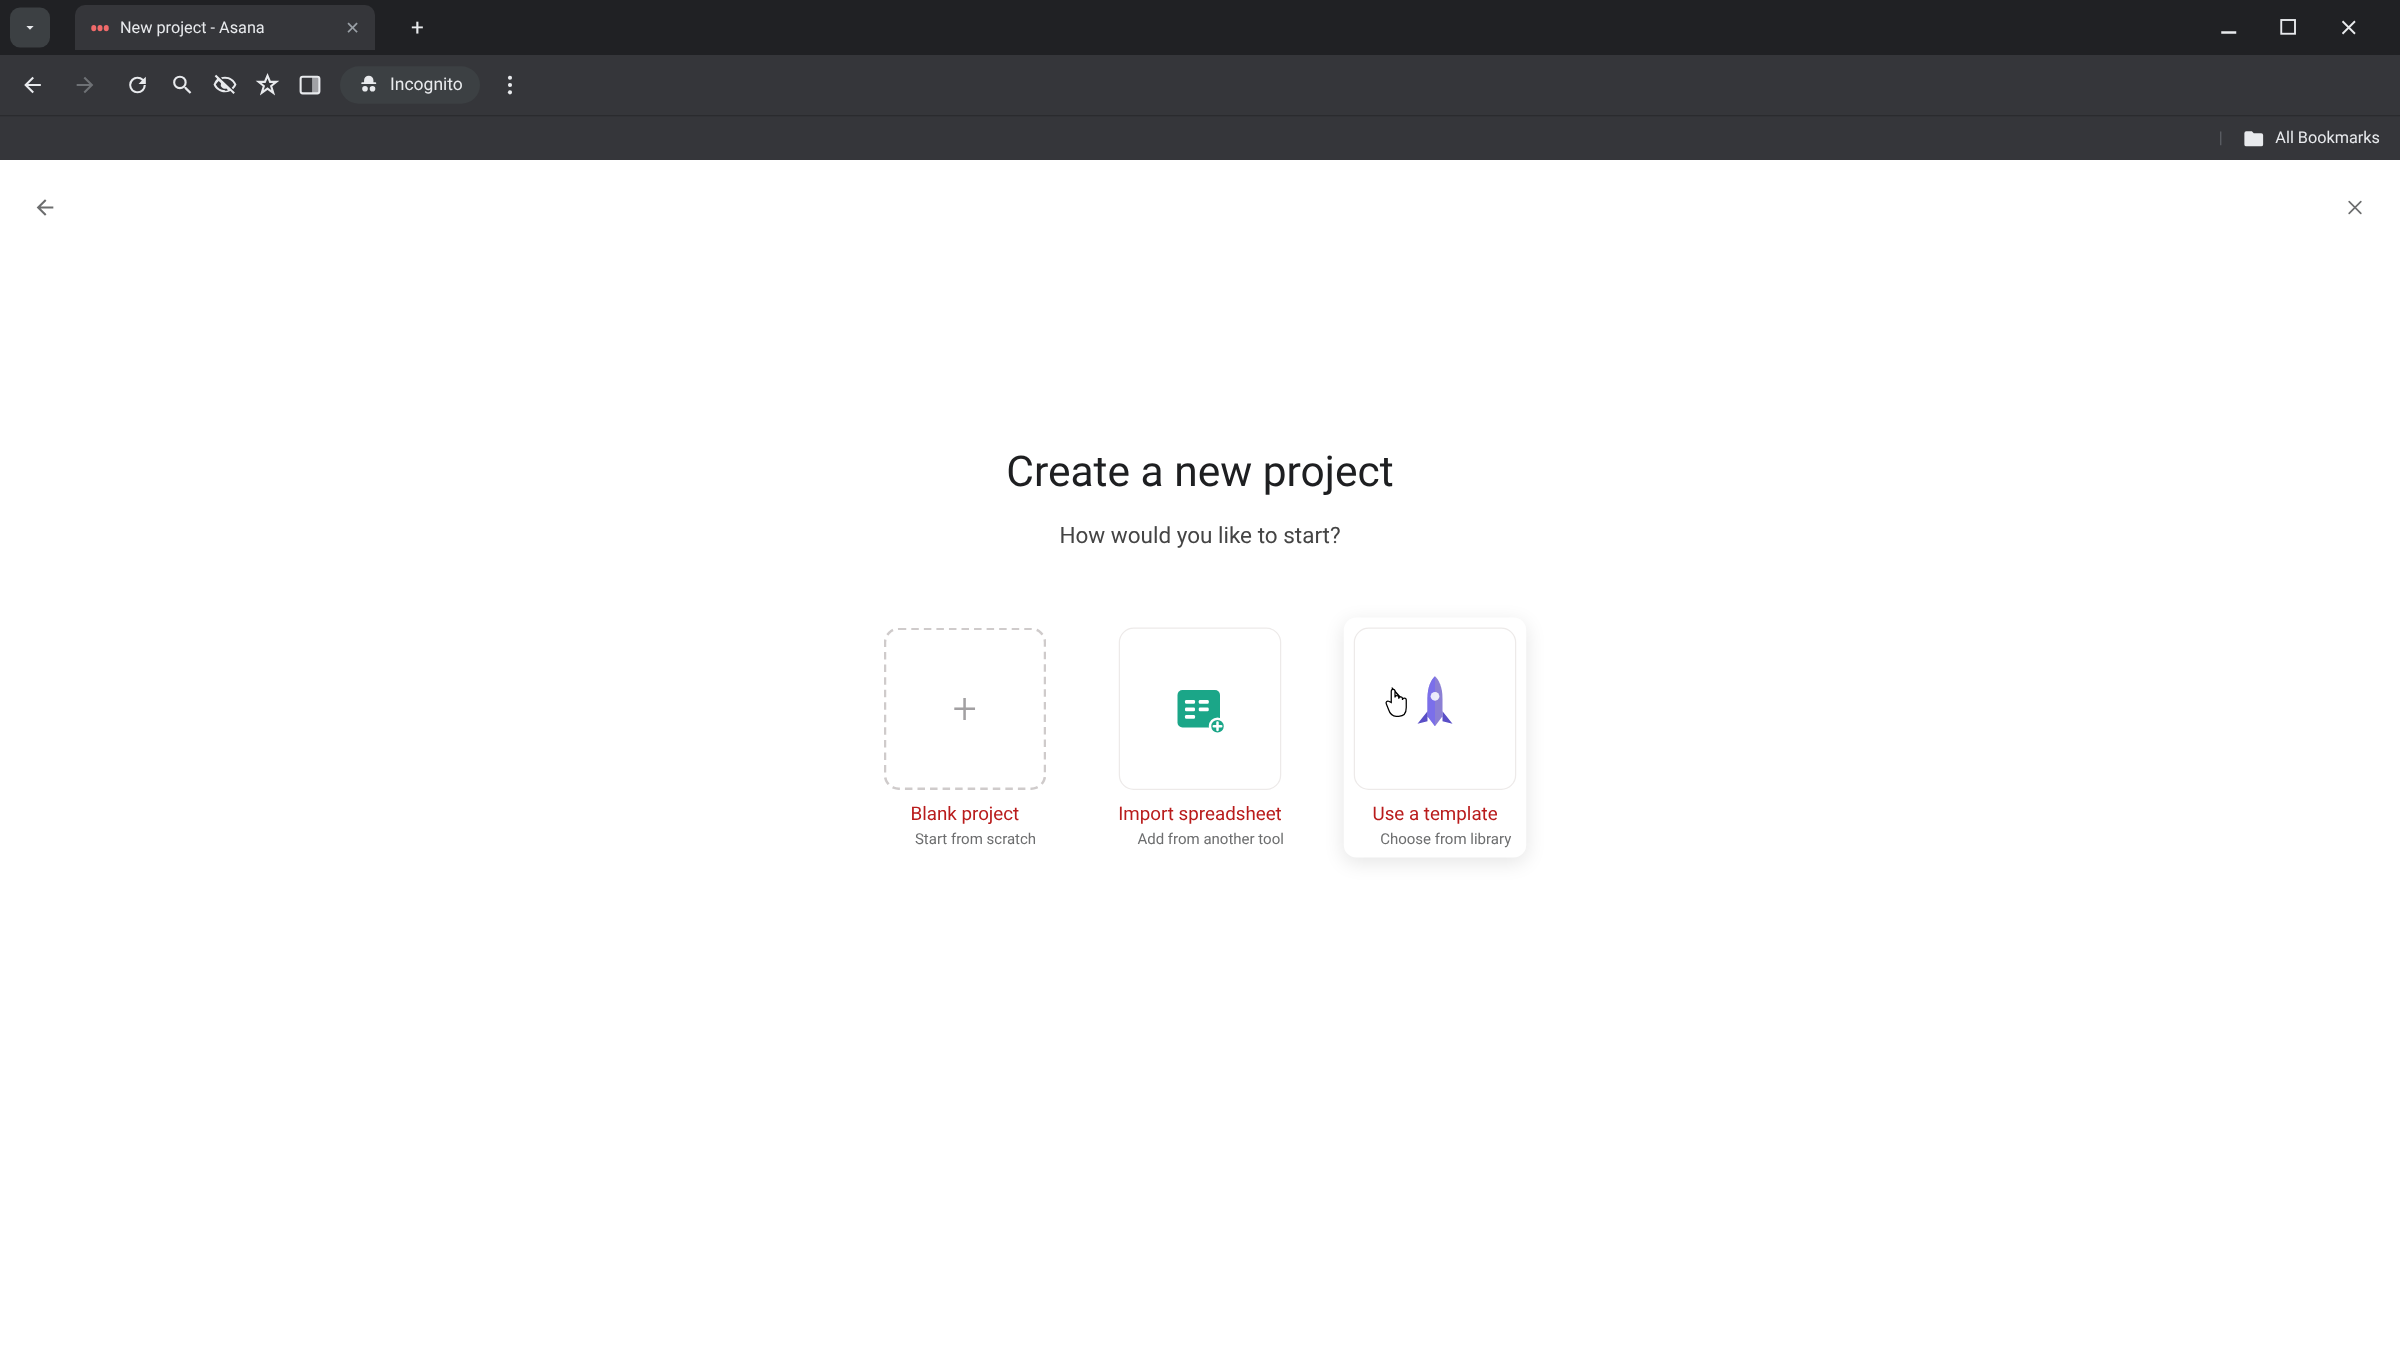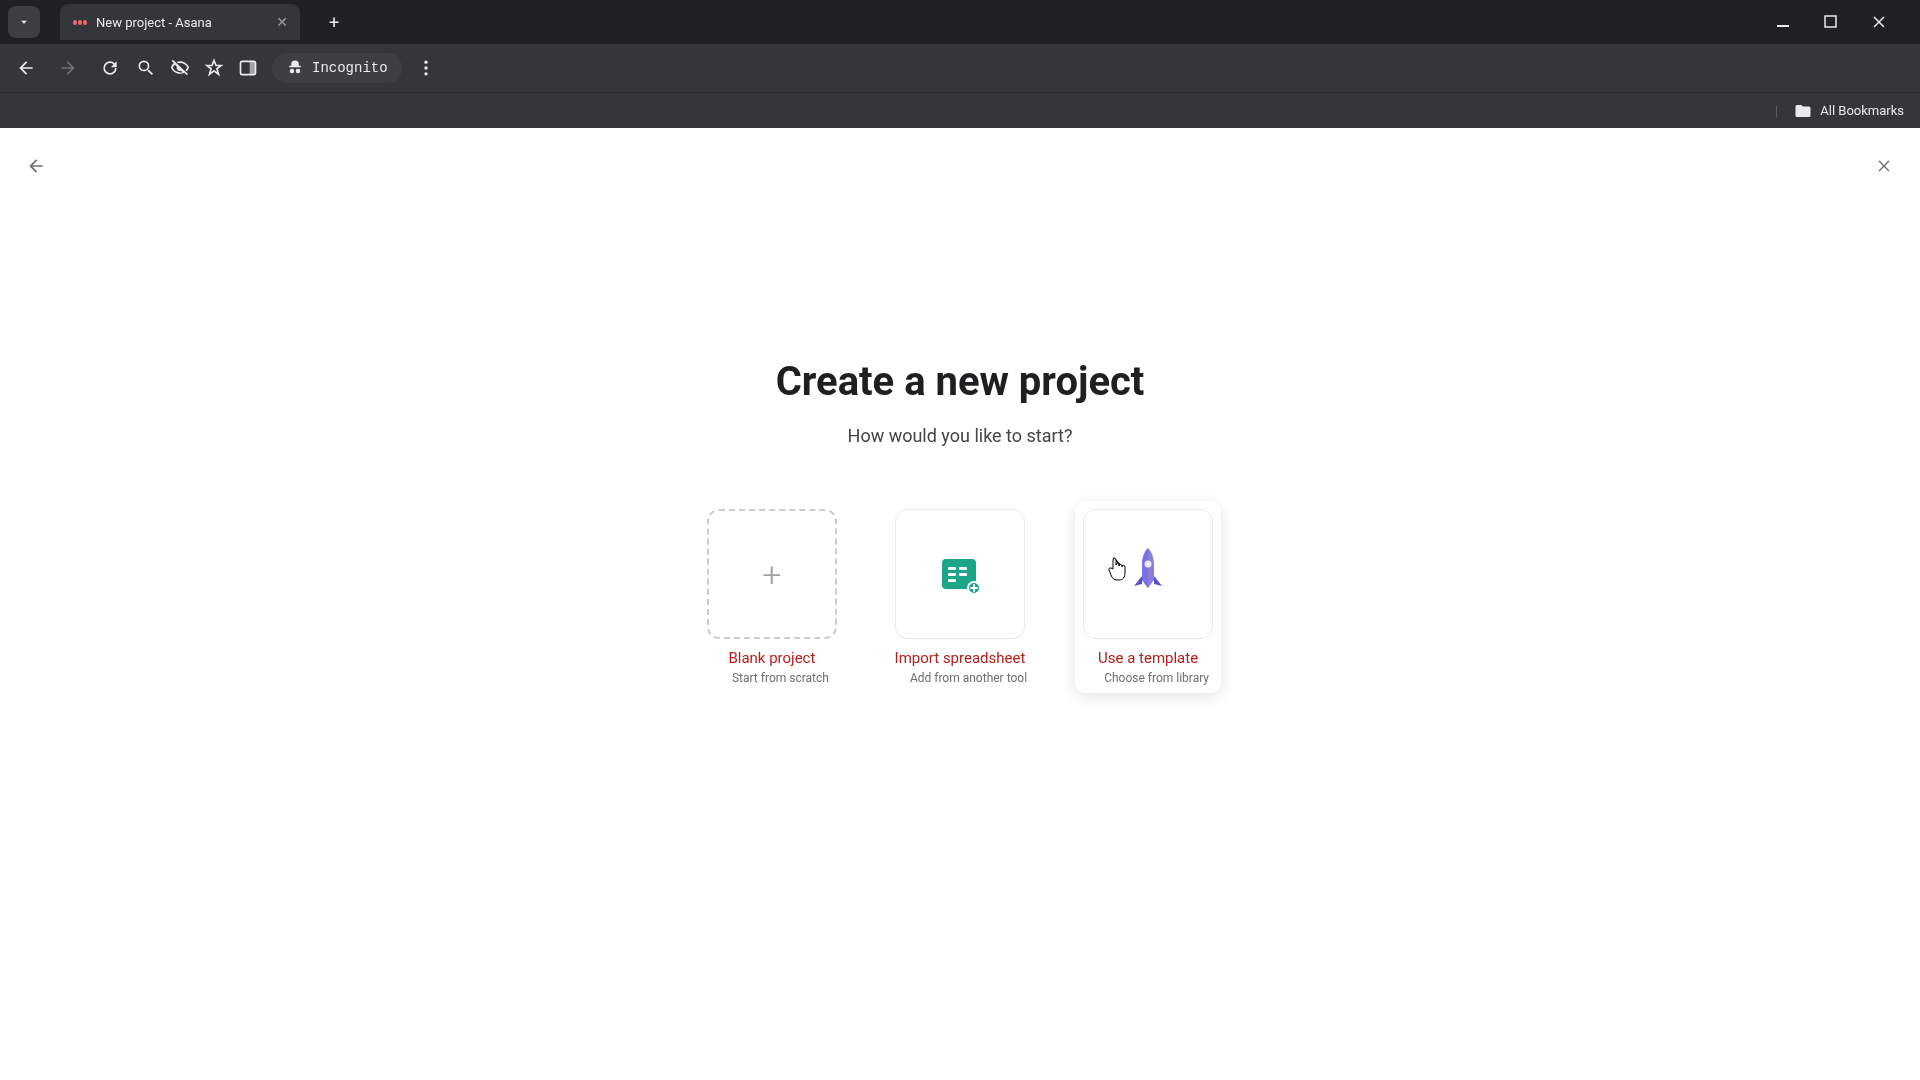--- a/index.html
+++ b/index.html
@@ -24,7 +24,7 @@
   .addr-bar { flex: 1; background: #202124; border-radius: 20px; height: 36px; display: flex; align-items: center; padding: 0 14px; gap: 10px; color: #e8eaed; font-size: 15px; }
   .addr-icon { color: #9aa0a6; display: flex; align-items: center; }
   .toolbar-right { display: flex; align-items: center; gap: 14px; color: #e8eaed; }
-  .incognito-chip { display: flex; align-items: center; gap: 8px; background: #3c4043; border-radius: 20px; padding: 6px 14px; font-size: 14px; font-family: Liberation Mono, monospace; }
+  .incognito-chip { display: flex; align-items: center; gap: 8px; background: #3c4043; border-radius: 20px; padding: 6px 14px; font-size: 14px; }
   
   .bookmarks-bar { display: flex; justify-content: flex-end; align-items: center; height: 36px; padding: 0 16px; background: #35363a; border-top: 1px solid #2a2b2e; font-size: 13px; color: #e8eaed; gap: 8px; }
   .bookmarks-bar .divider { color: #5f6368; margin-right: 8px; }

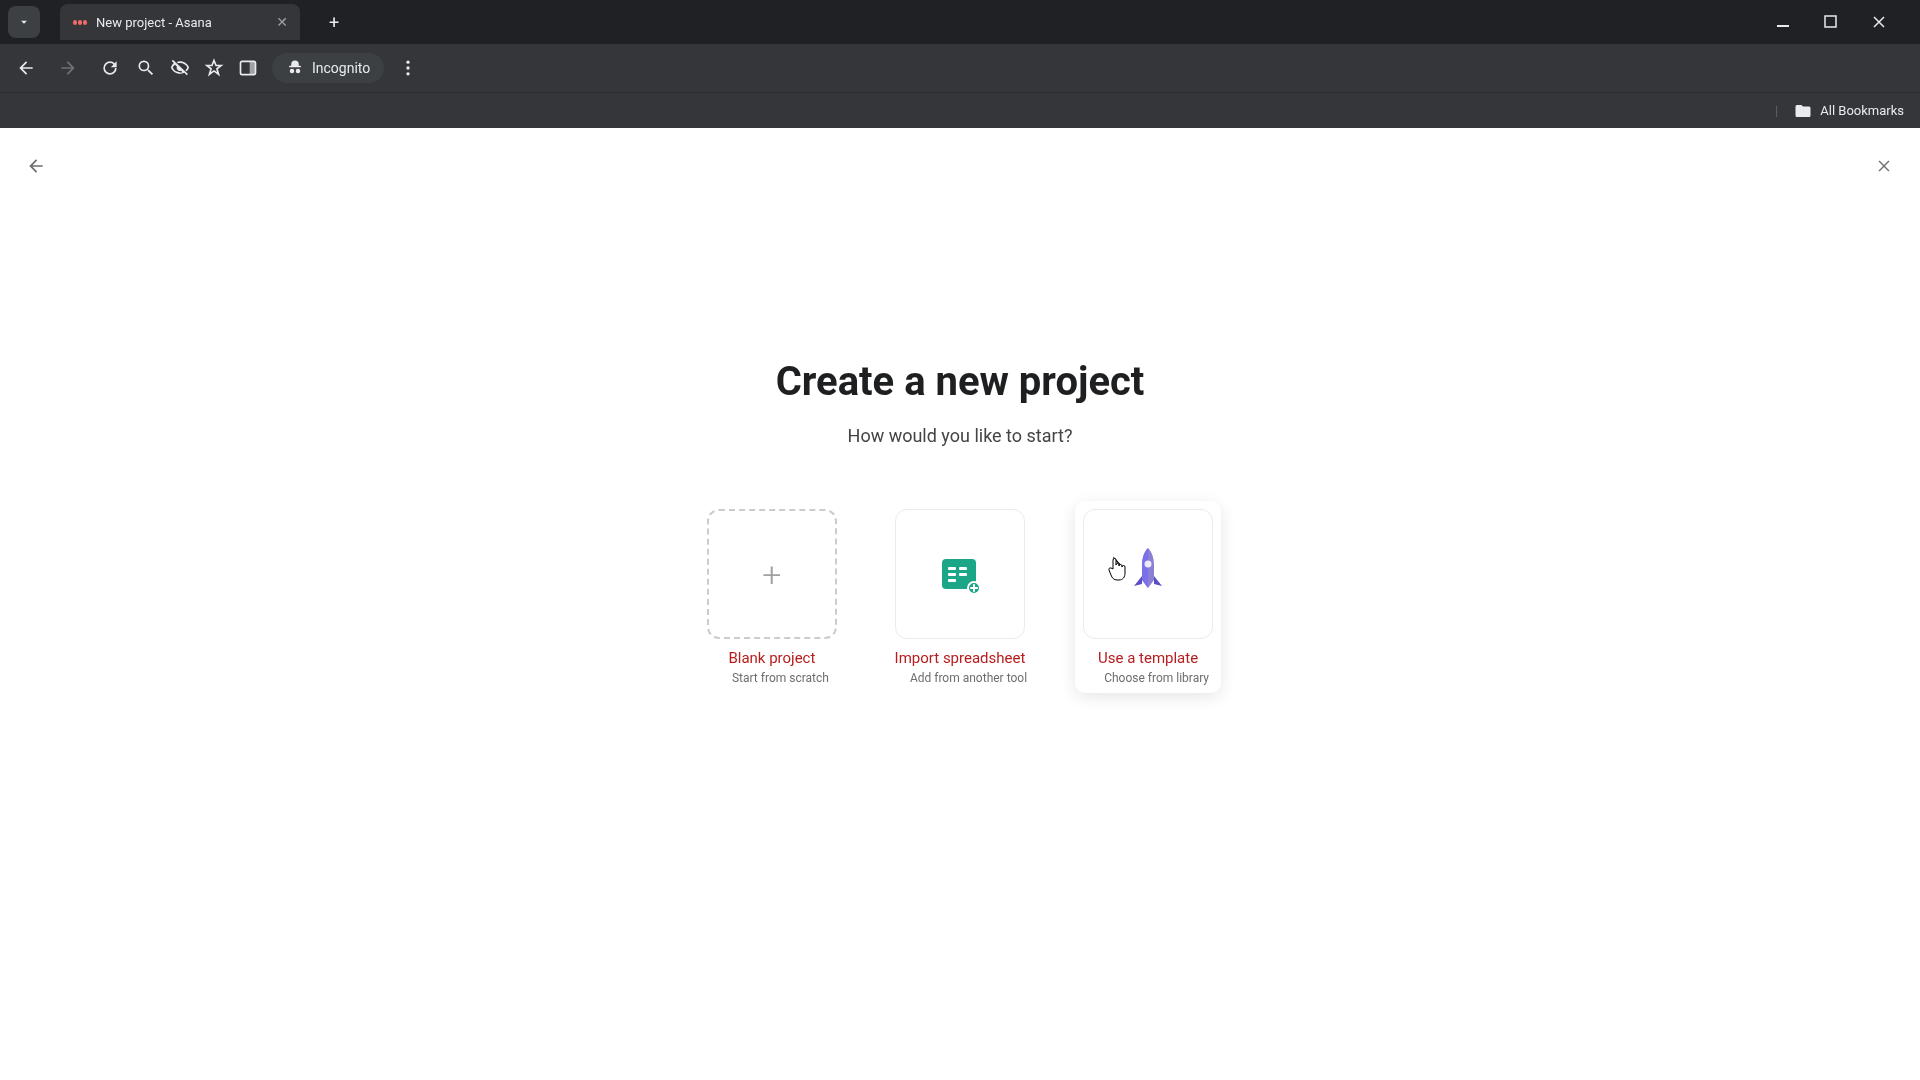--- a/index.html
+++ b/index.html
@@ -36,7 +36,7 @@
   .page-close { right: 18px; font-size: 18px; }
   
   .content { display: flex; flex-direction: column; align-items: center; padding-top: 230px; }
-  .heading { font-size: 40px; font-weight: 700; color: #1e1f21; text-align: center; }
+  .heading { font-size: 34px; font-weight: 400; color: #1e1f21; text-align: center; }
   .subheading { font-size: 18px; color: #444; margin-top: 20px; text-align: center; }
   
   .cards { display: flex; gap: 40px; margin-top: 55px; align-items: flex-start; }

